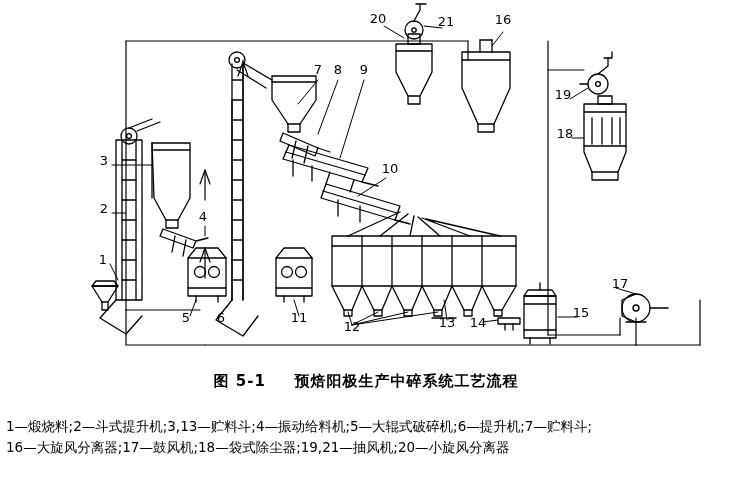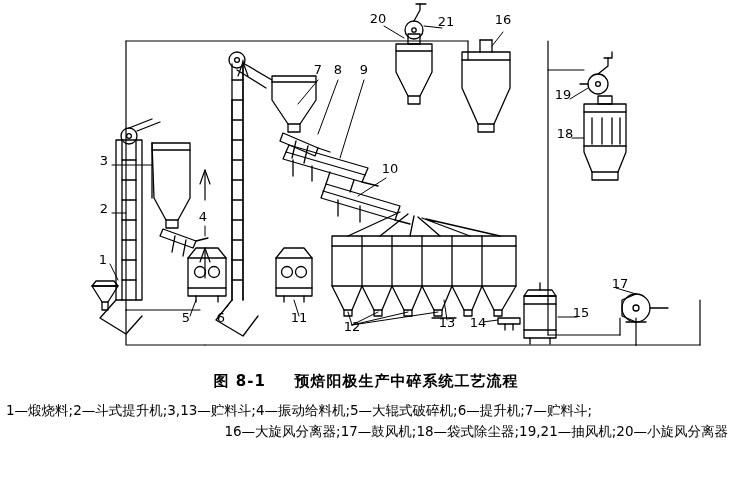--- a/index.html
+++ b/index.html
@@ -327,7 +327,7 @@
 </div>
 
 <div class="caption-title">
-  <span>图 8-1</span>
+  <span>图 5-1</span>
   <span style="display:inline-block;width:16px"></span>
   <span>预焙阳极生产中碎系统工艺流程</span>
 </div>

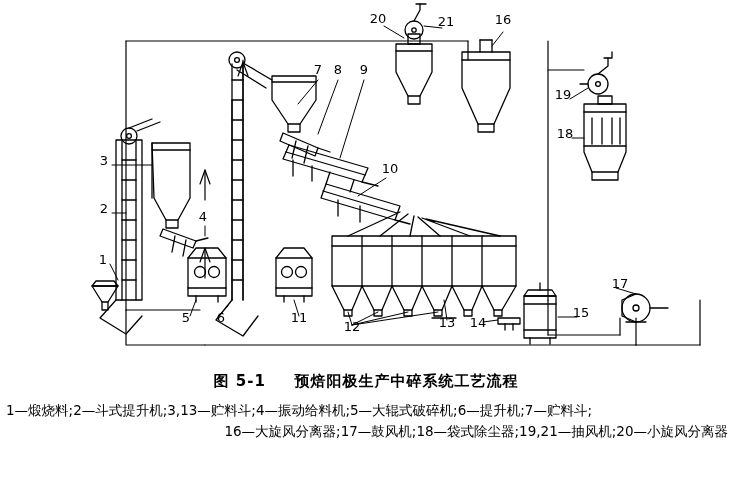--- a/index.html
+++ b/index.html
@@ -39,7 +39,7 @@
   .legend {
     position: absolute;
     left: 6px;
-    top: 400px;
+    top: 416px;
     width: 722px;
     font-family: "DejaVu Sans", sans-serif;
     font-size: 13.5px;

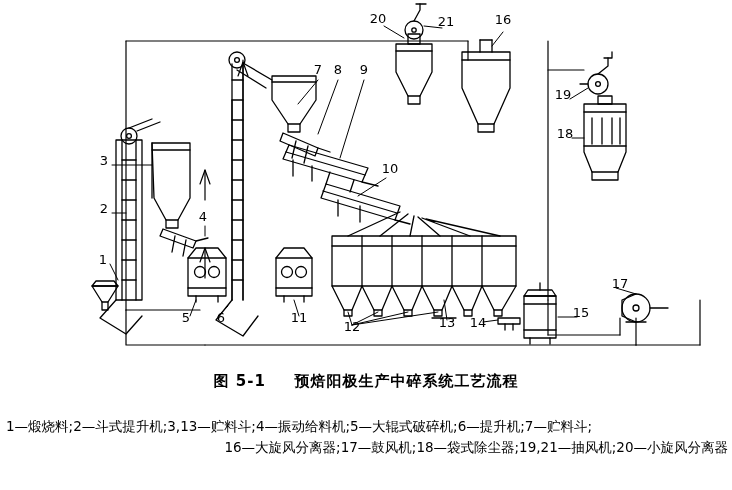--- a/index.html
+++ b/index.html
@@ -50,7 +50,7 @@
   }
   .legend-line.l1 { text-align: left; }
   .legend-line.l2 { text-align: left; }
-  .legend-line.l3 { text-align: right; }
+  .legend-line.l3 { text-align: left; }
   text {
     font-family: "DejaVu Sans", sans-serif;
   }

